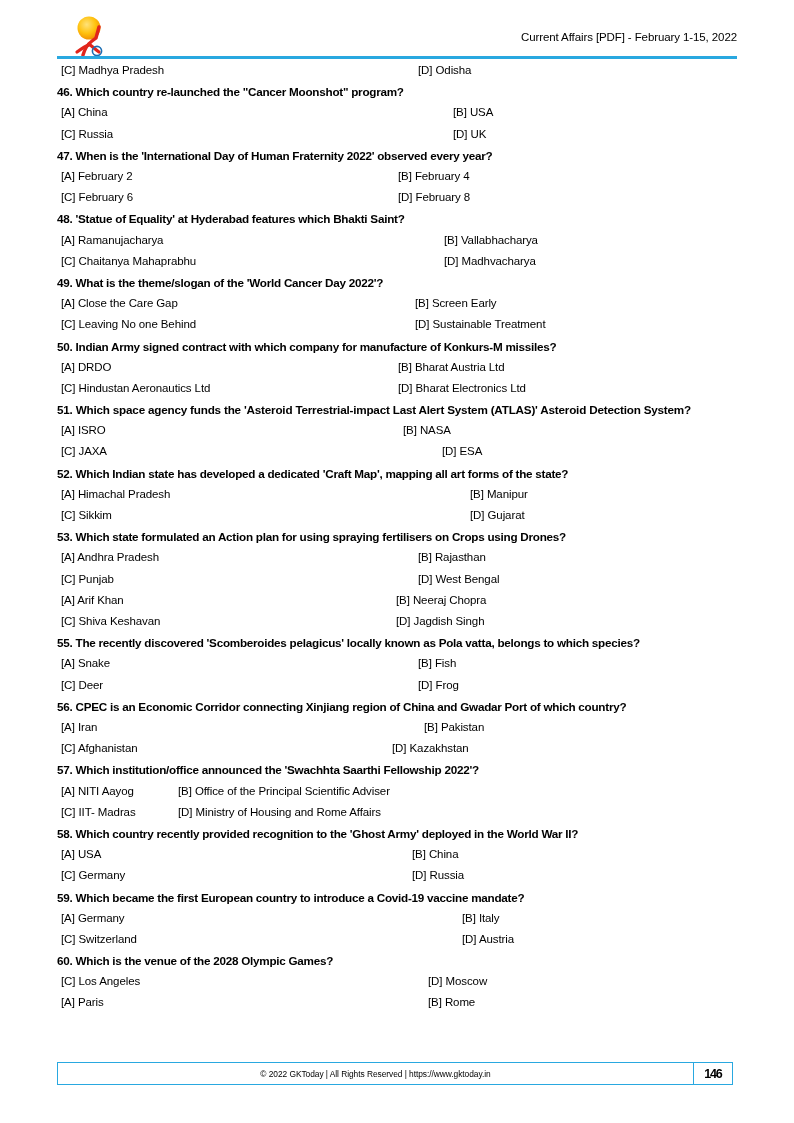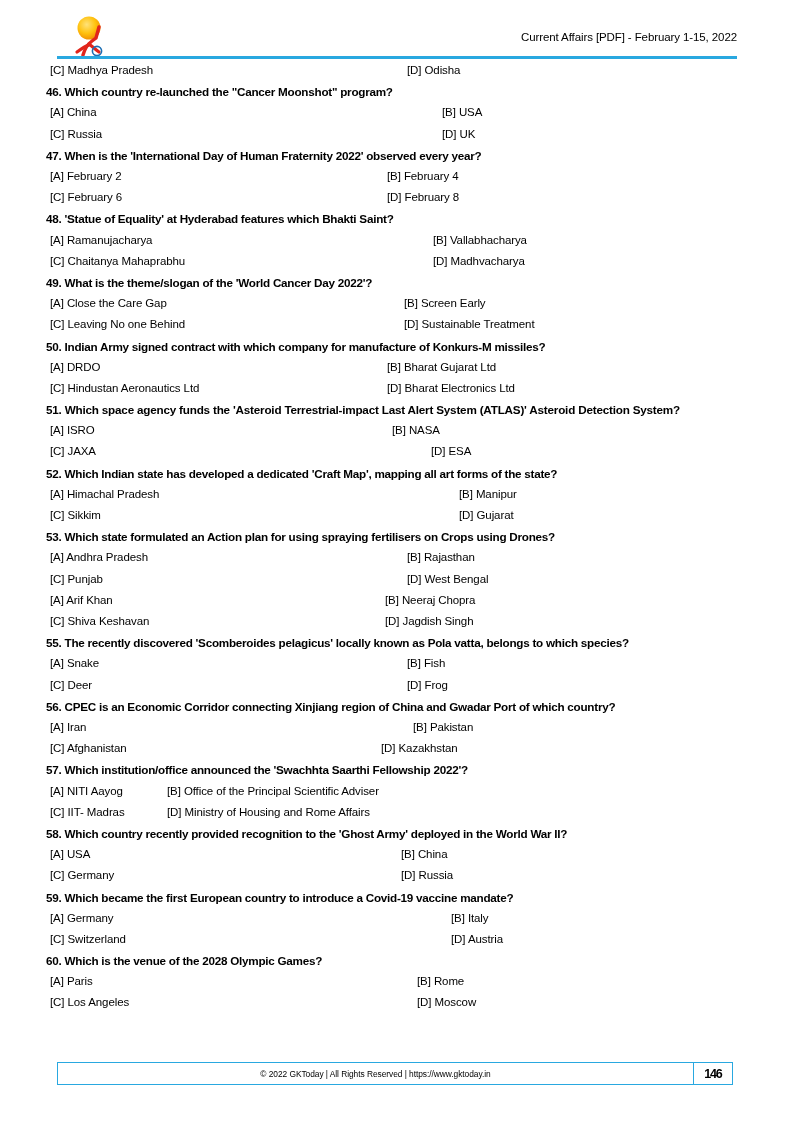--- a/index.html
+++ b/index.html
@@ -59,7 +59,7 @@
   
   .content {
     position: absolute;
-    left: 46px;
+    left: 57px;
     top: 60px;
     width: 700px;
   }

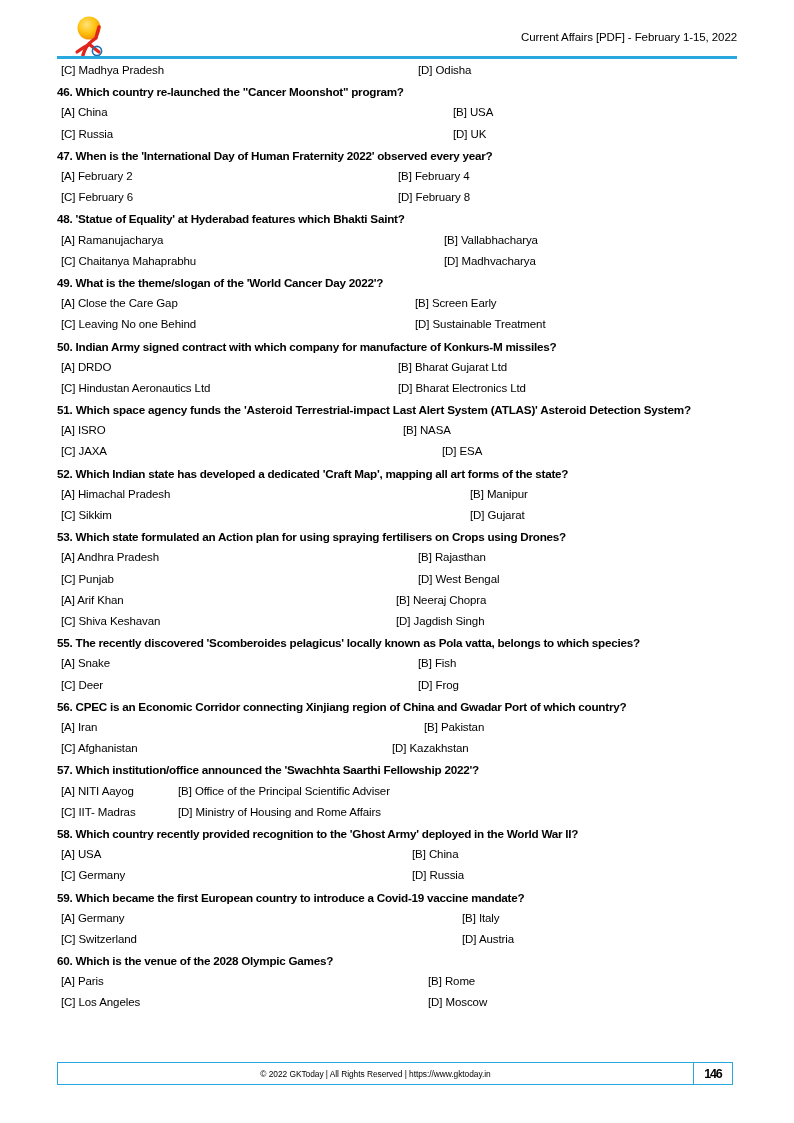--- a/index.html
+++ b/index.html
@@ -207,7 +207,7 @@
         <div class="qline">50. Indian Army signed contract with which company for manufacture of Konkurs-M missiles?</div>
         <div class="optrow">
           <span class="opt-a"><span>[A]</span> <span>DRDO</span></span>
-          <span class="opt-b" style="left: 341px;"><span>[B]</span> <span>Bharat Gujarat Ltd</span></span>
+          <span class="opt-b" style="left: 341px;"><span>[B]</span> <span>Bharat Austria Ltd</span></span>
         </div>
         <div class="optrow">
           <span class="opt-a"><span>[C]</span> <span>Hindustan Aeronautics Ltd</span></span>

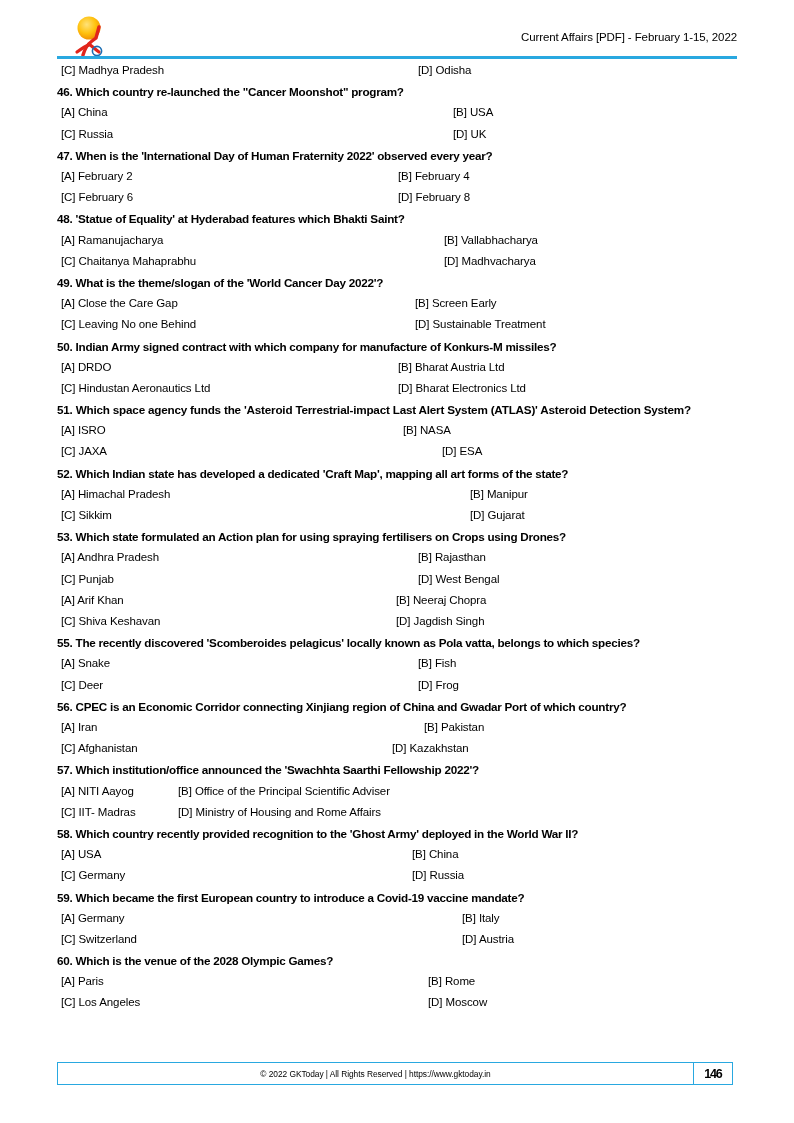--- a/index.html
+++ b/index.html
@@ -295,12 +295,12 @@
         </div>
         <div class="qline">60. Which is the venue of the 2028 Olympic Games?</div>
         <div class="optrow">
+          <span class="opt-a"><span>[C]</span> <span>Los Angeles</span></span>
+          <span class="opt-b" style="left: 371px;"><span>[D]</span> <span>Moscow</span></span>
+        </div>
+        <div class="optrow">
           <span class="opt-a"><span>[A]</span> <span>Paris</span></span>
           <span class="opt-b" style="left: 371px;"><span>[B]</span> <span>Rome</span></span>
-        </div>
-        <div class="optrow">
-          <span class="opt-a"><span>[C]</span> <span>Los Angeles</span></span>
-          <span class="opt-b" style="left: 371px;"><span>[D]</span> <span>Moscow</span></span>
         </div>
       </div>
   </div>

